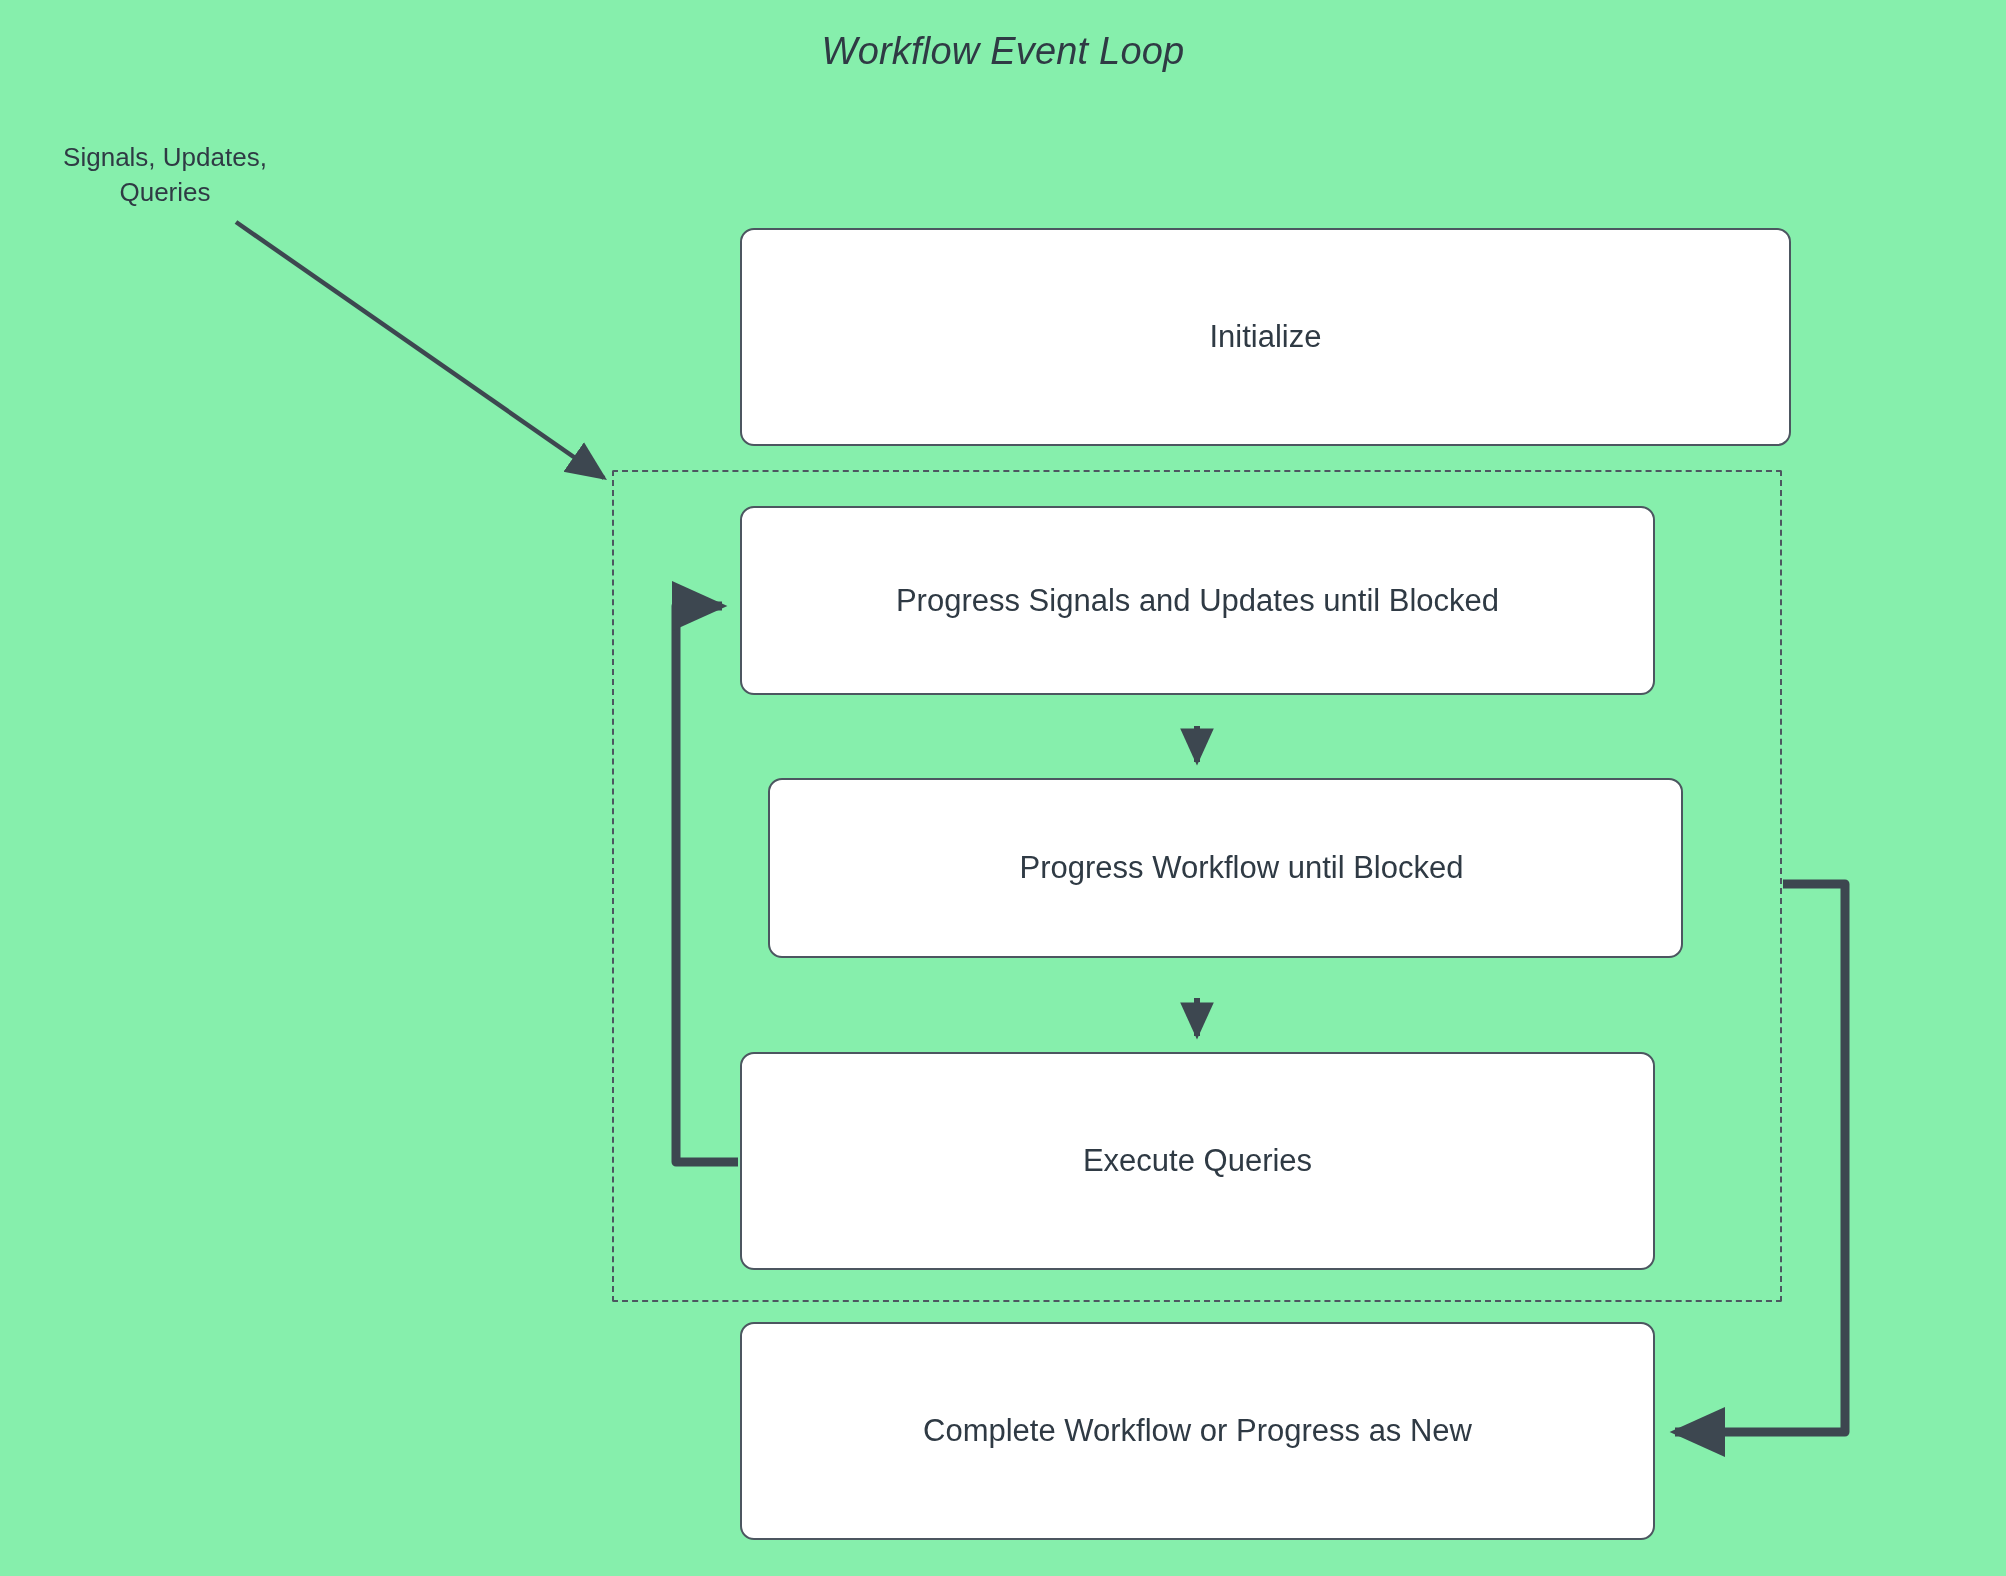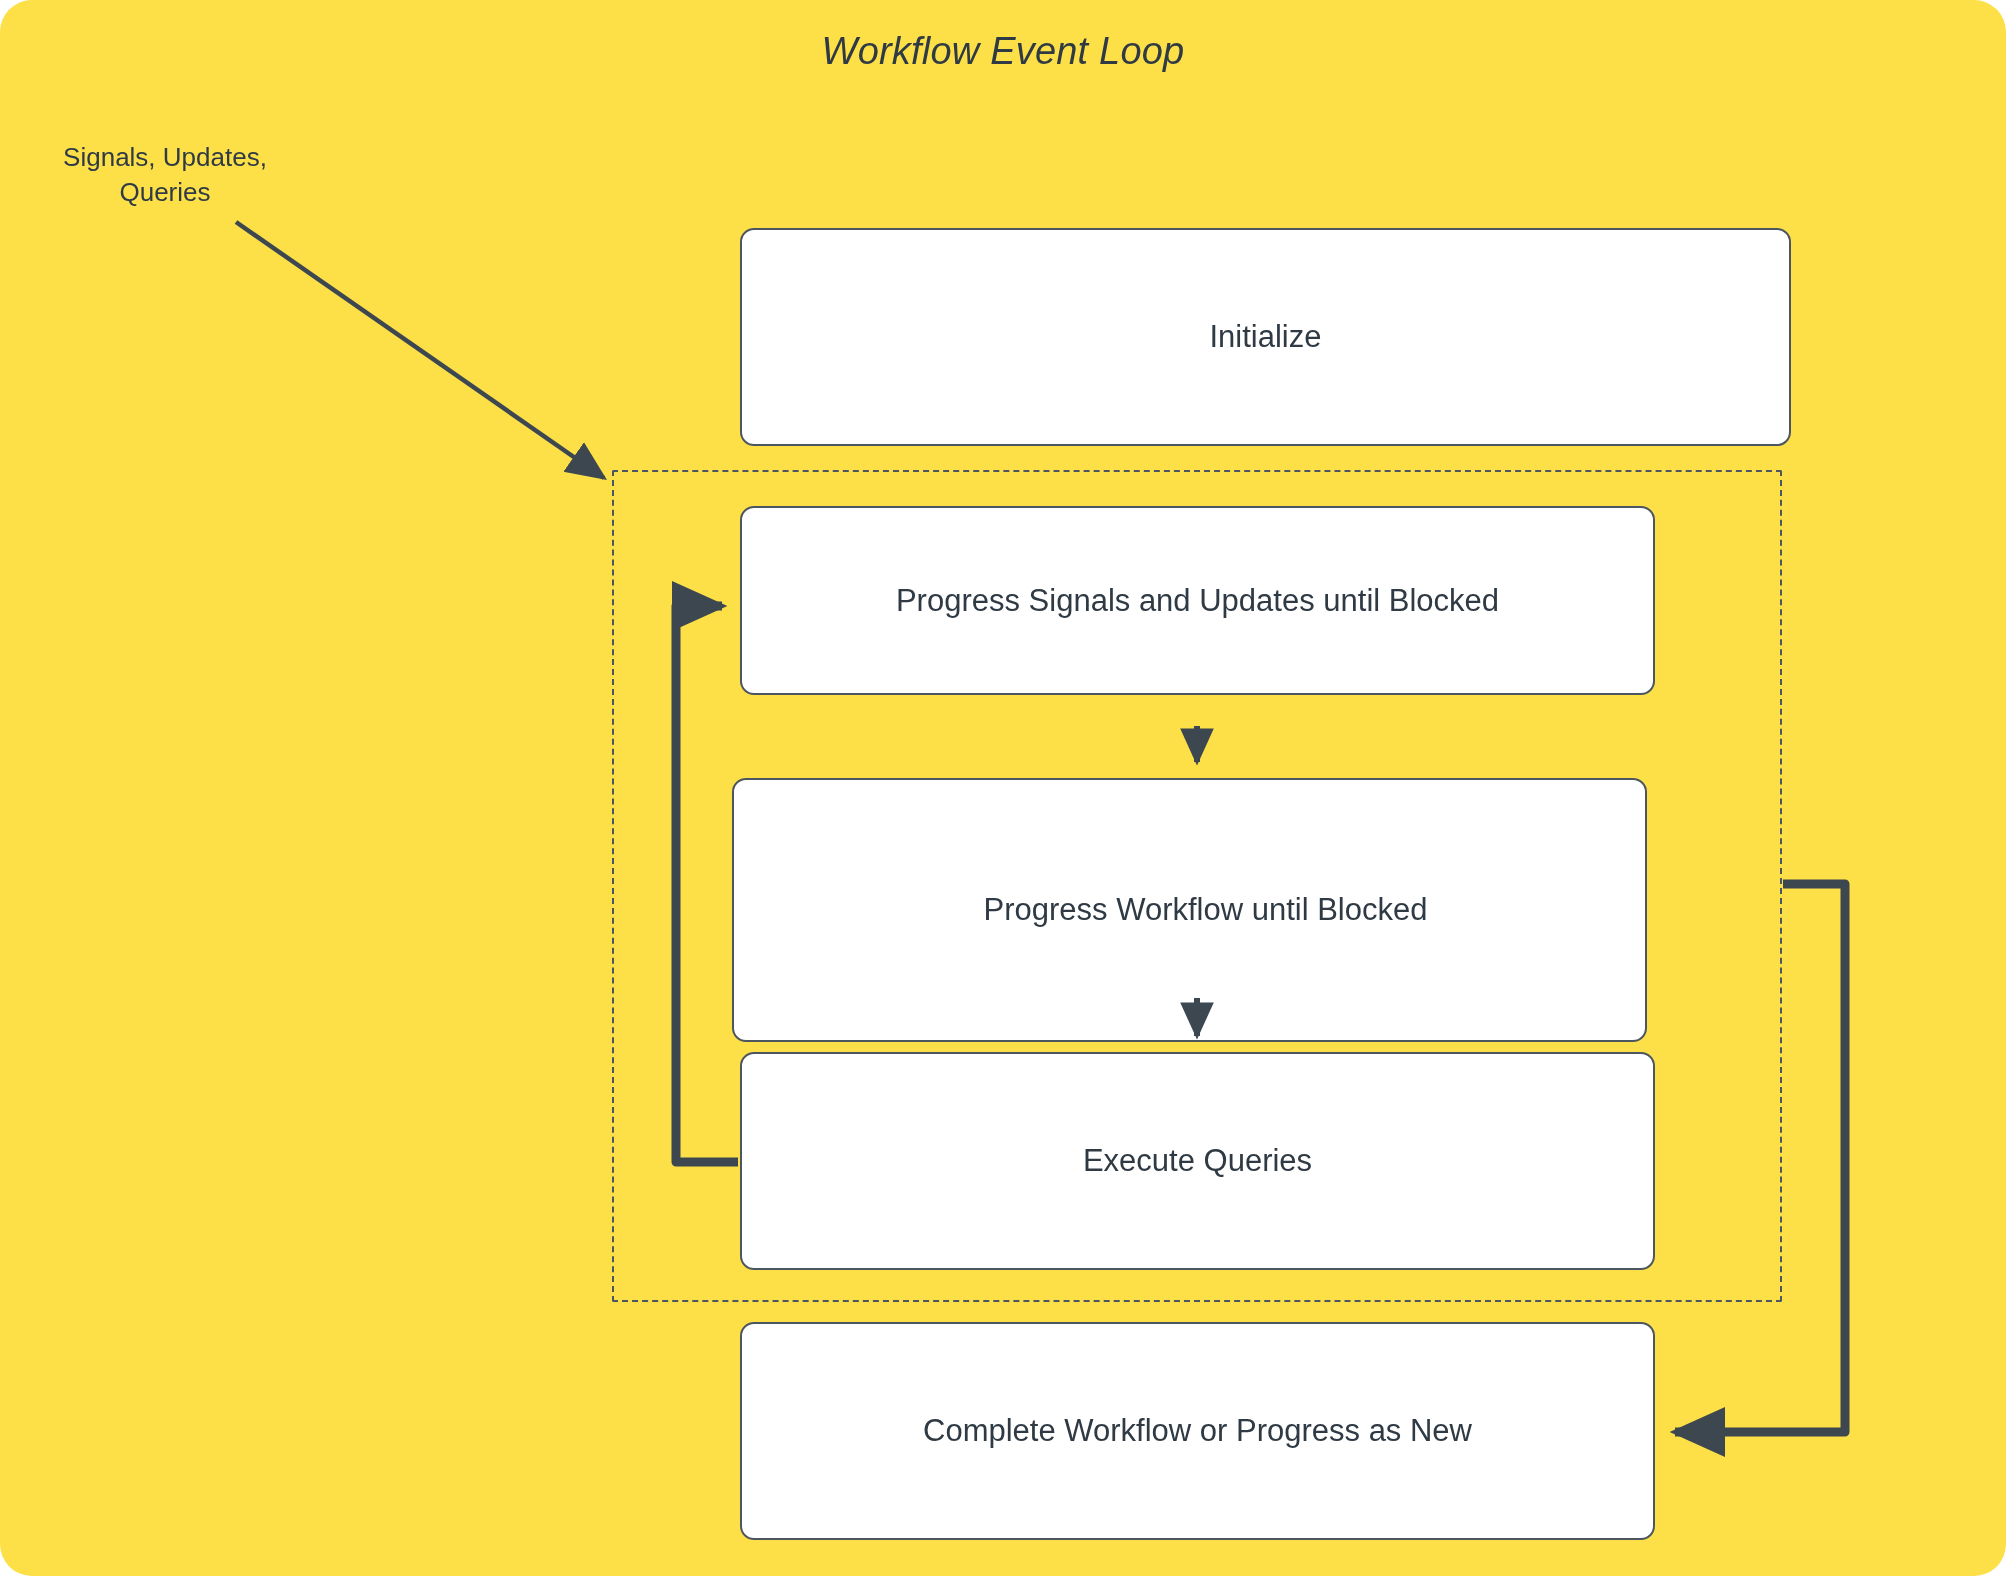--- a/index.html
+++ b/index.html
@@ -11,10 +11,9 @@
     position: relative;
     width: 2006px;
     height: 1576px;
-    background: #fde047;
+    background: #86efac;
     font-family: "Liberation Sans", sans-serif;
     overflow: hidden;
-    border-radius: 32px;
   }
   .title {
     position: absolute;

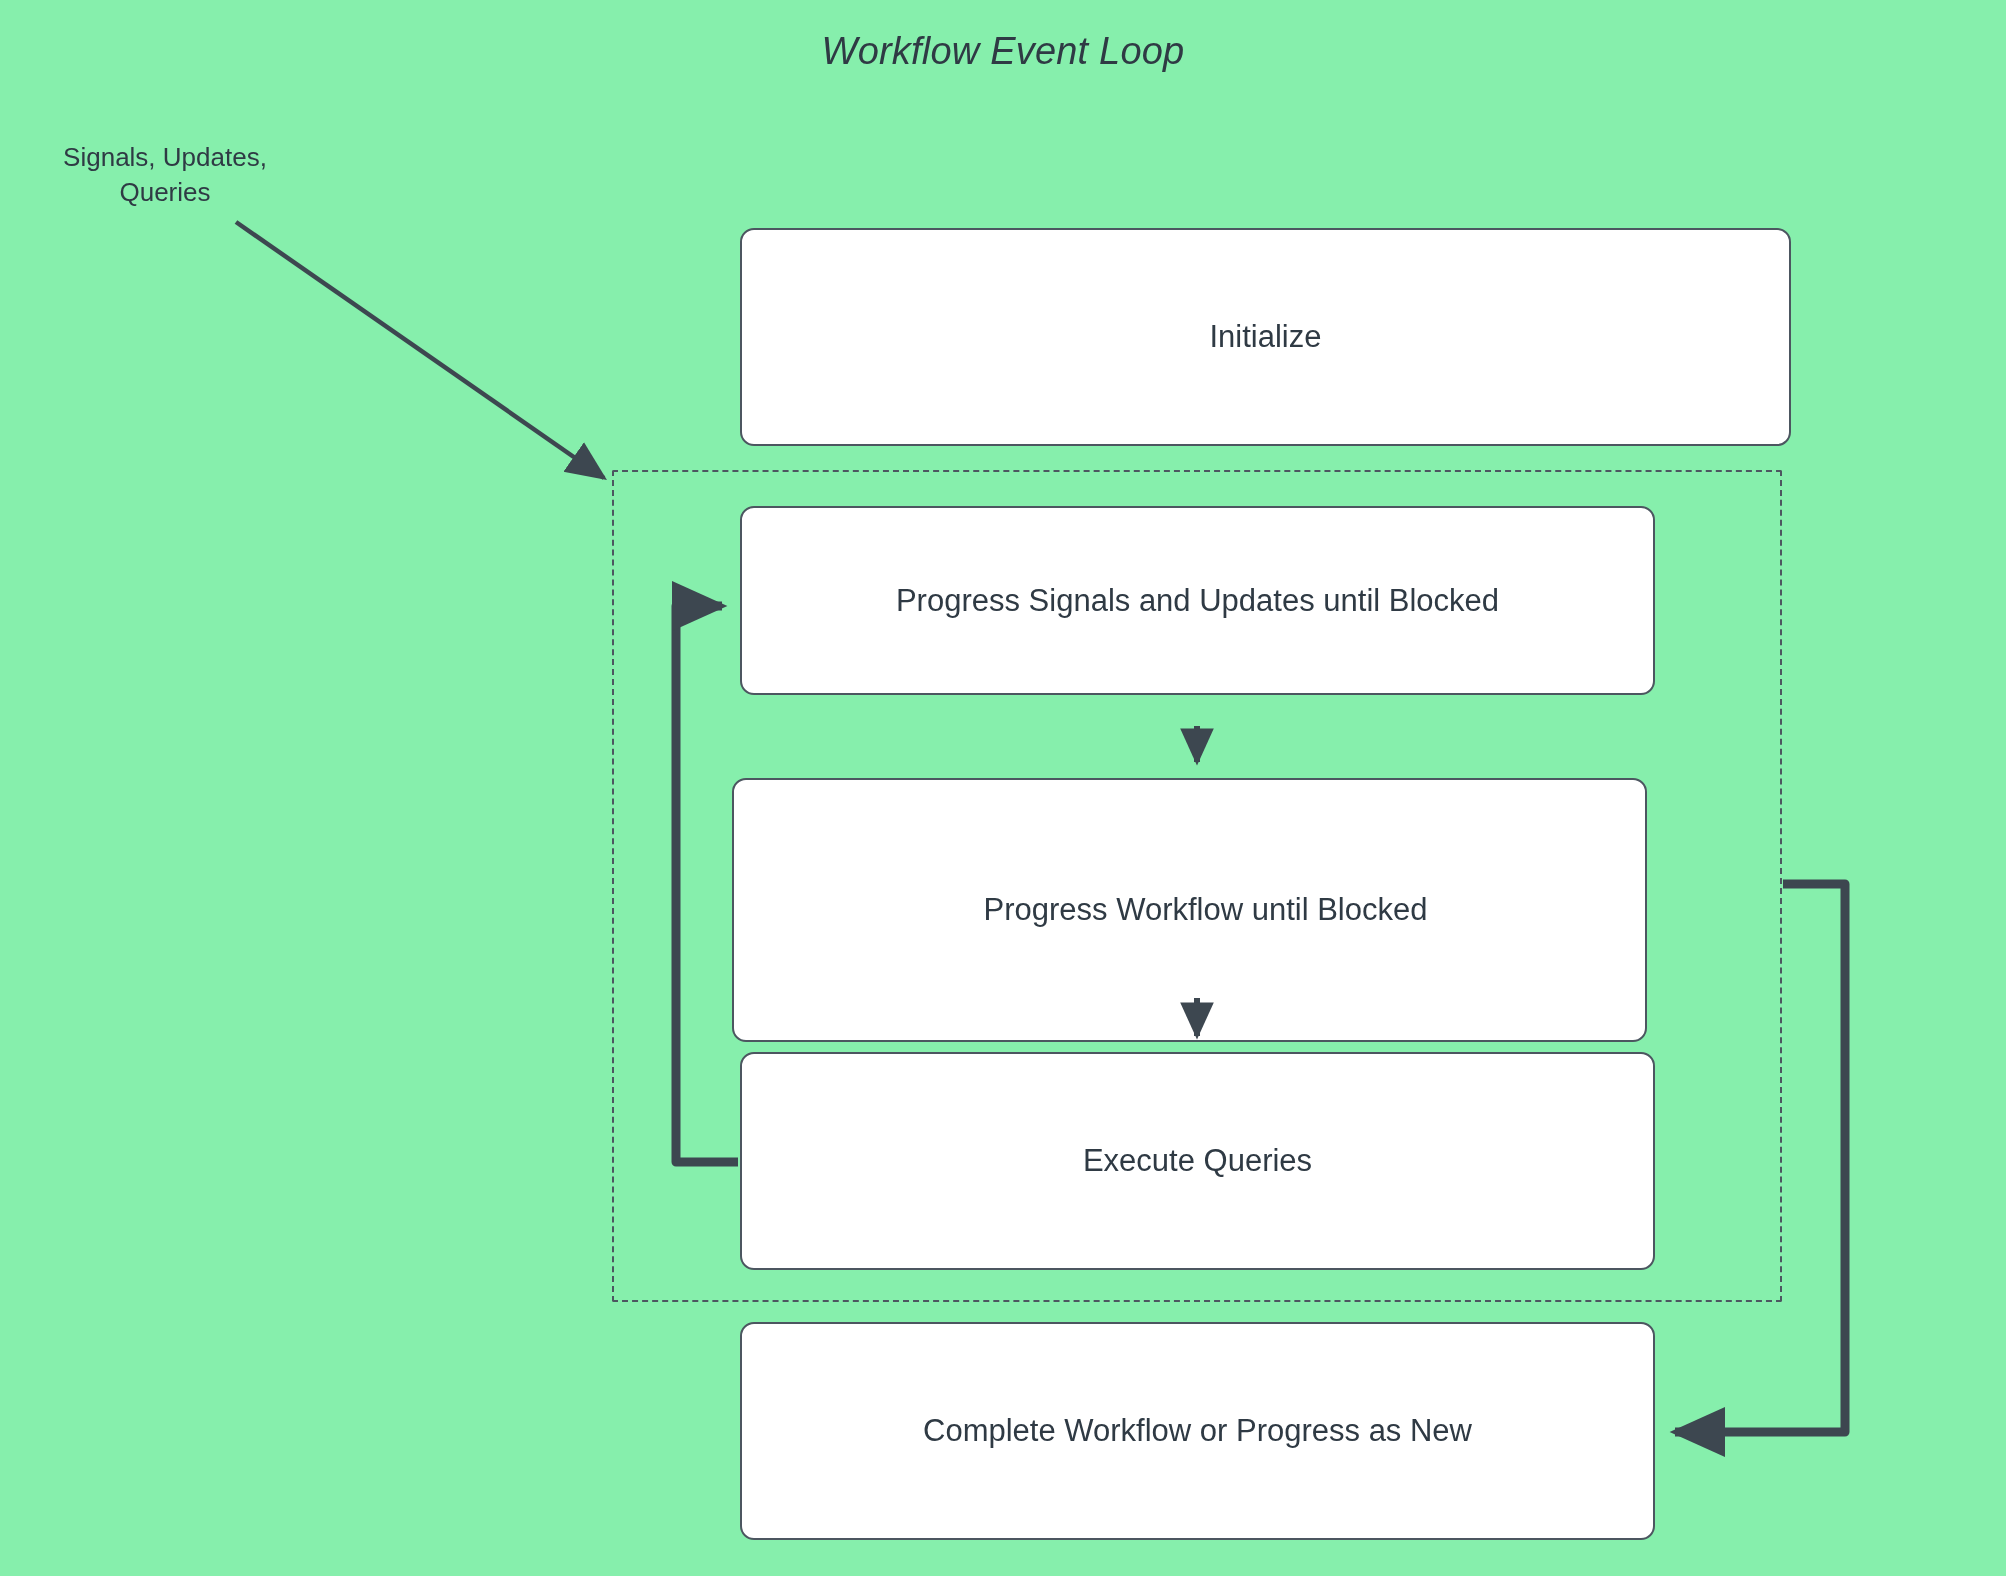--- a/index.html
+++ b/index.html
@@ -83,7 +83,7 @@
     <span>Progress Signals and Updates until Blocked</span>
   </div>
 
-  <div class="node" style="left:732px; top:778px; width:915px; height:264px;padding-left:32px;">
+  <div class="node" style="left:768px; top:778px; width:915px; height:180px;padding-left:32px;">
     <span>Progress Workflow until Blocked</span>
   </div>
 

